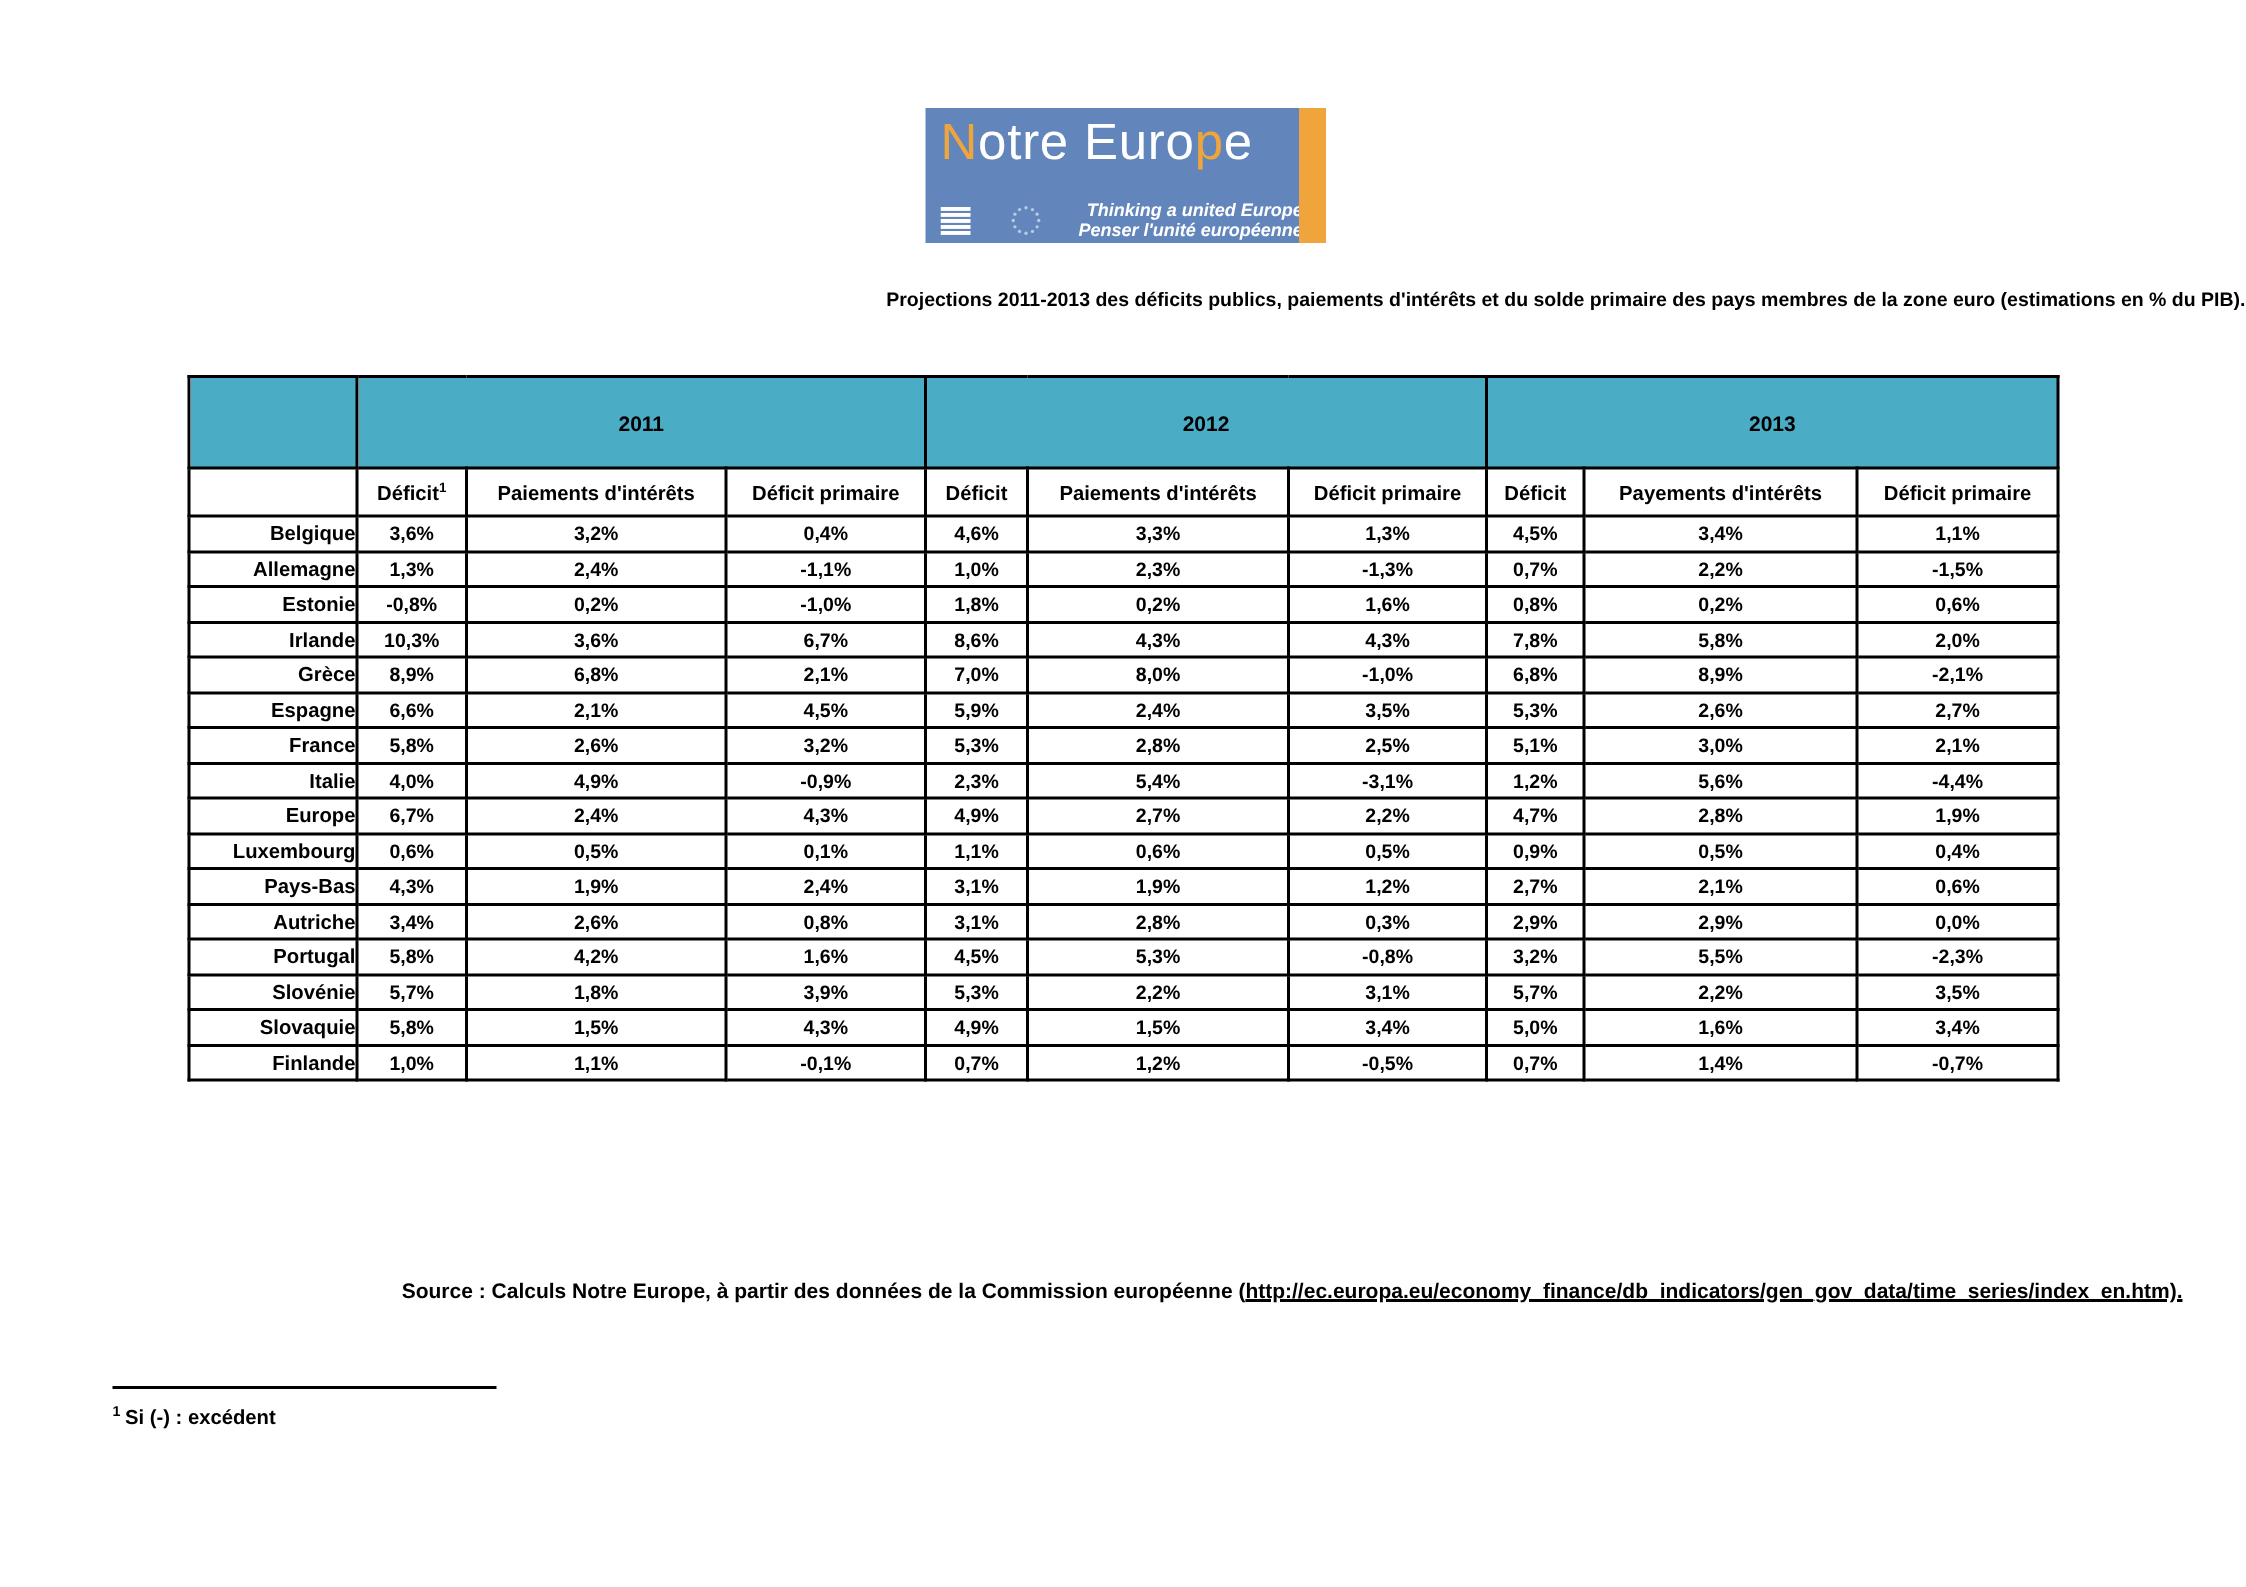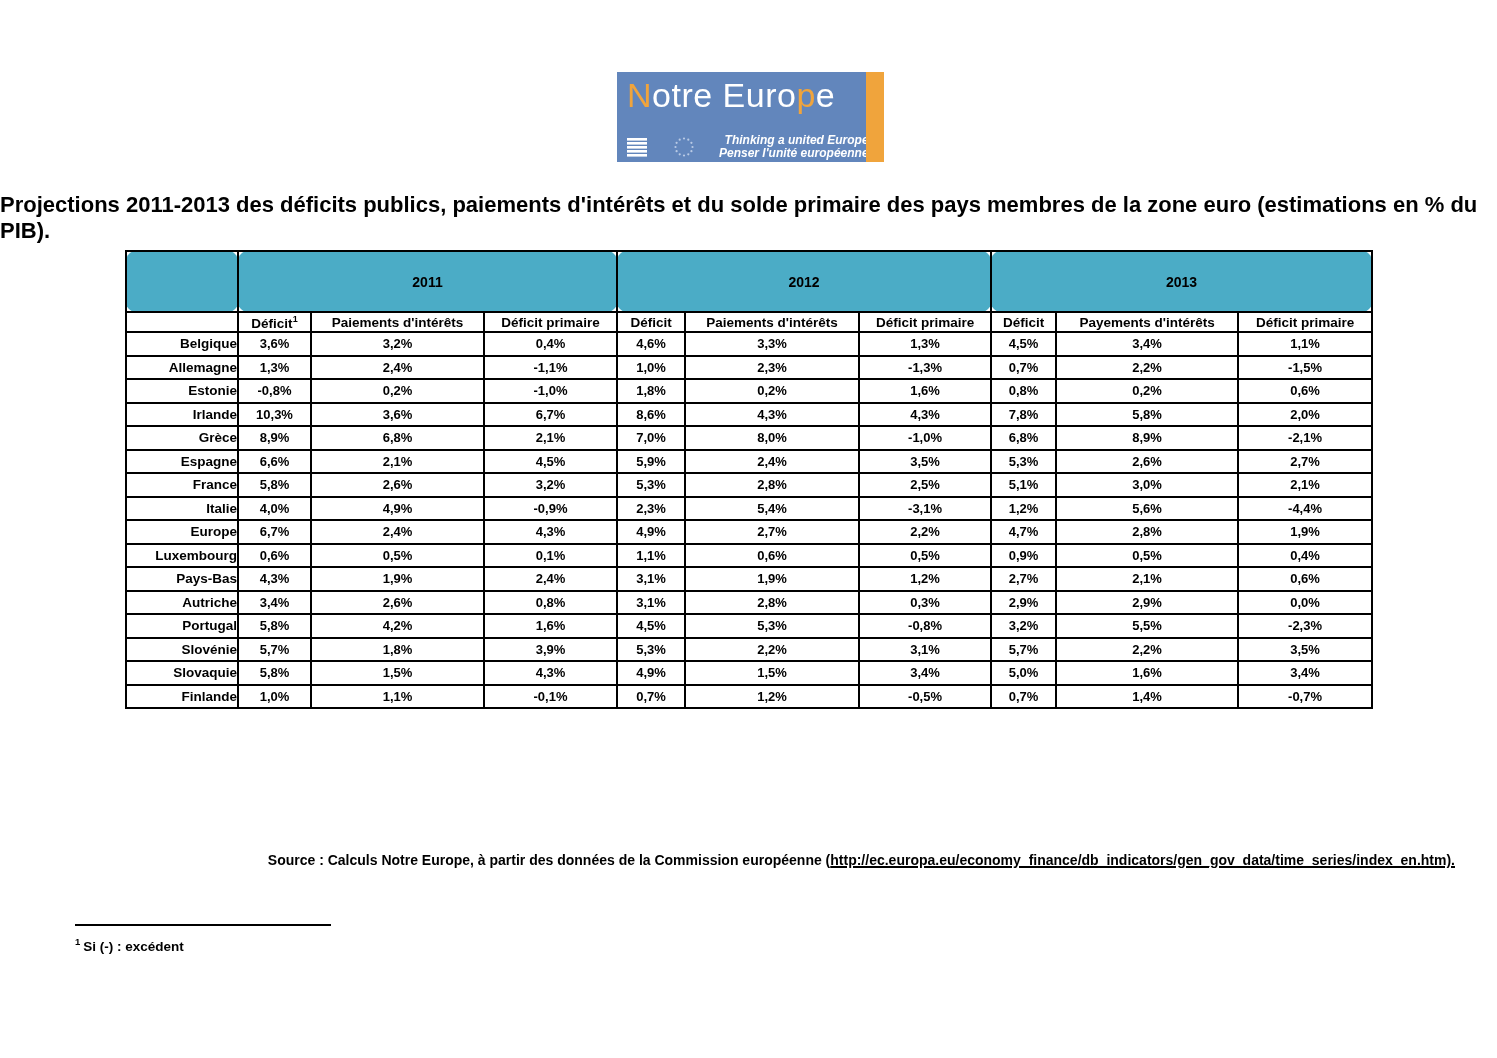--- a/index.html
+++ b/index.html
@@ -48,8 +48,8 @@
   
   .doc-title{
     position:absolute;left:0;top:192px;width:100%;
-    text-align:left;
-    font-weight:700;font-size:22px;
+    text-align:right;
+    font-weight:700;font-size:13px;
   }
   
   table.projections{

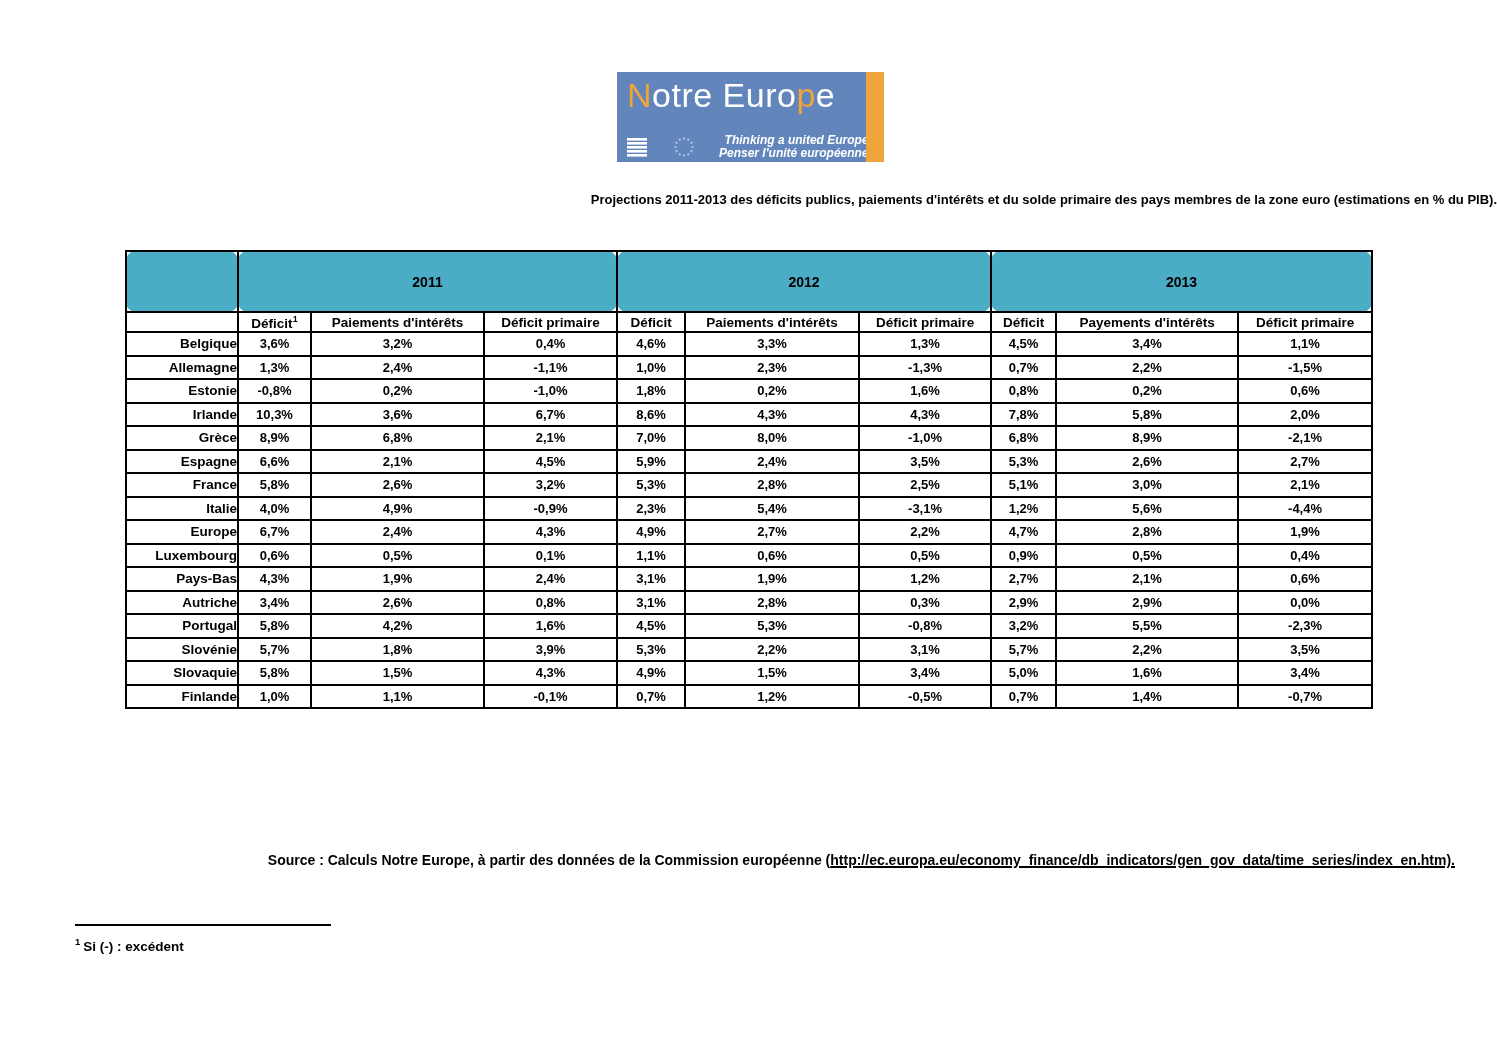--- a/index.html
+++ b/index.html
@@ -65,7 +65,7 @@
   }
   tr.year-row th{
     background:var(--teal);
-    height:61px;font-size:14px;border-radius:10px;
+    height:61px;font-size:14px;
   }
   tr.sub-row th{
     height:20px;font-size:13.5px;margin-top:12px;

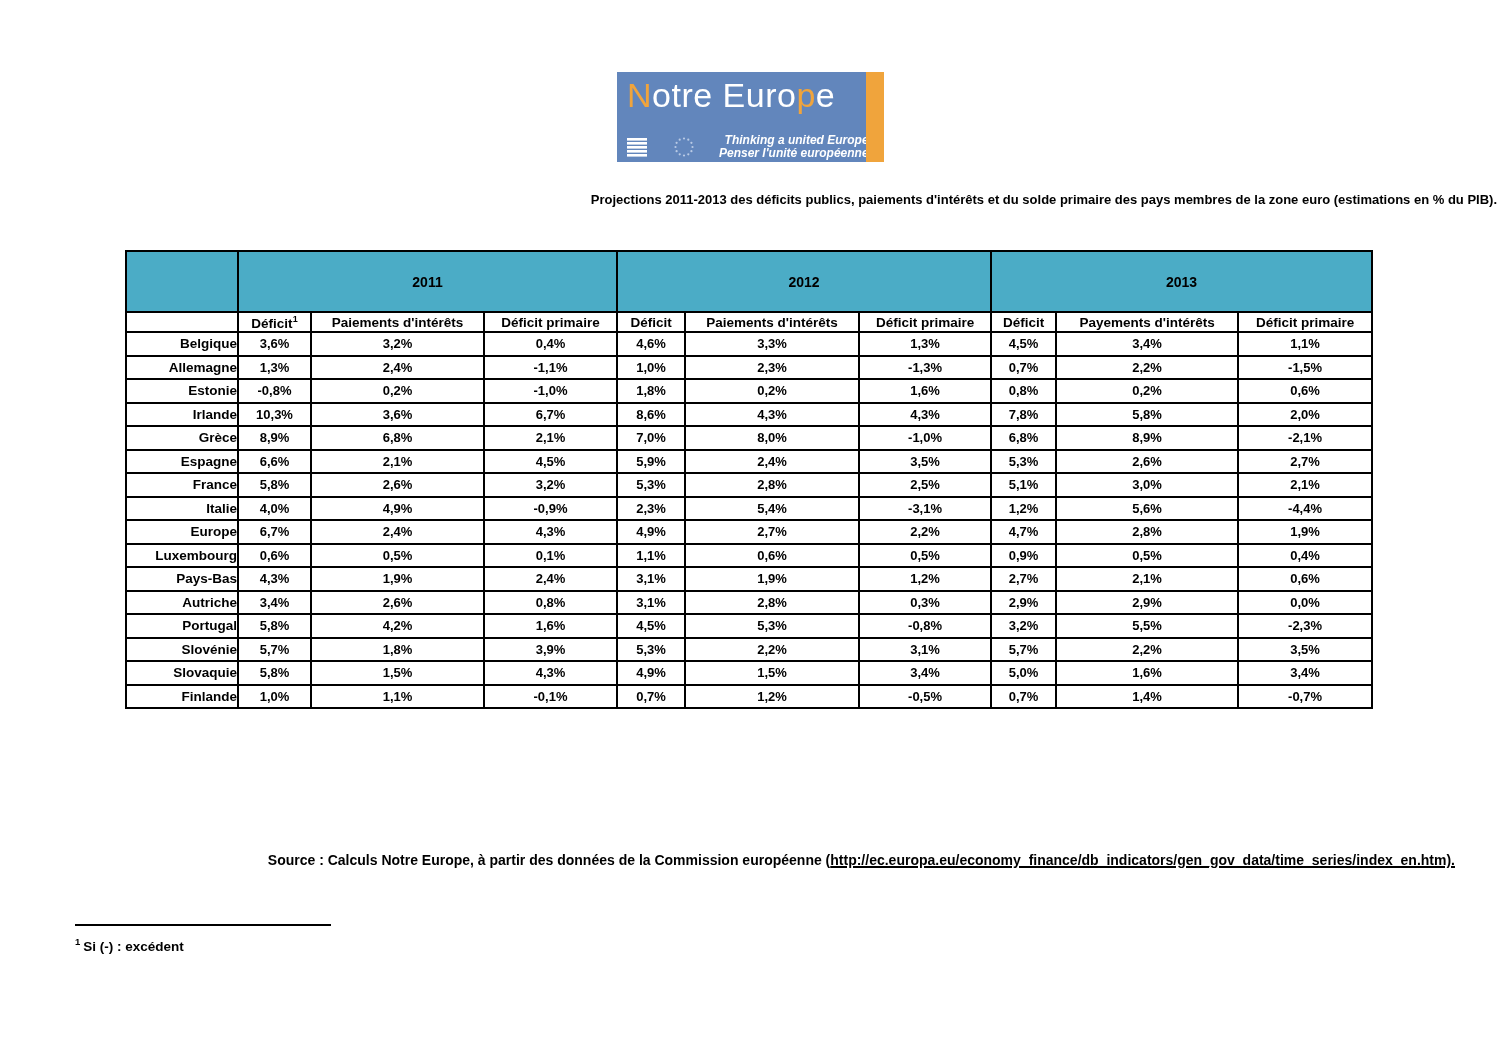--- a/index.html
+++ b/index.html
@@ -68,7 +68,7 @@
     height:61px;font-size:14px;
   }
   tr.sub-row th{
-    height:20px;font-size:13.5px;margin-top:12px;
+    height:32px;font-size:13.5px;margin-top:12px;
   }
   tr.sub-row th sup{font-size:9px;vertical-align:super;}
   tbody td{height:23.5px;font-size:13px;}

